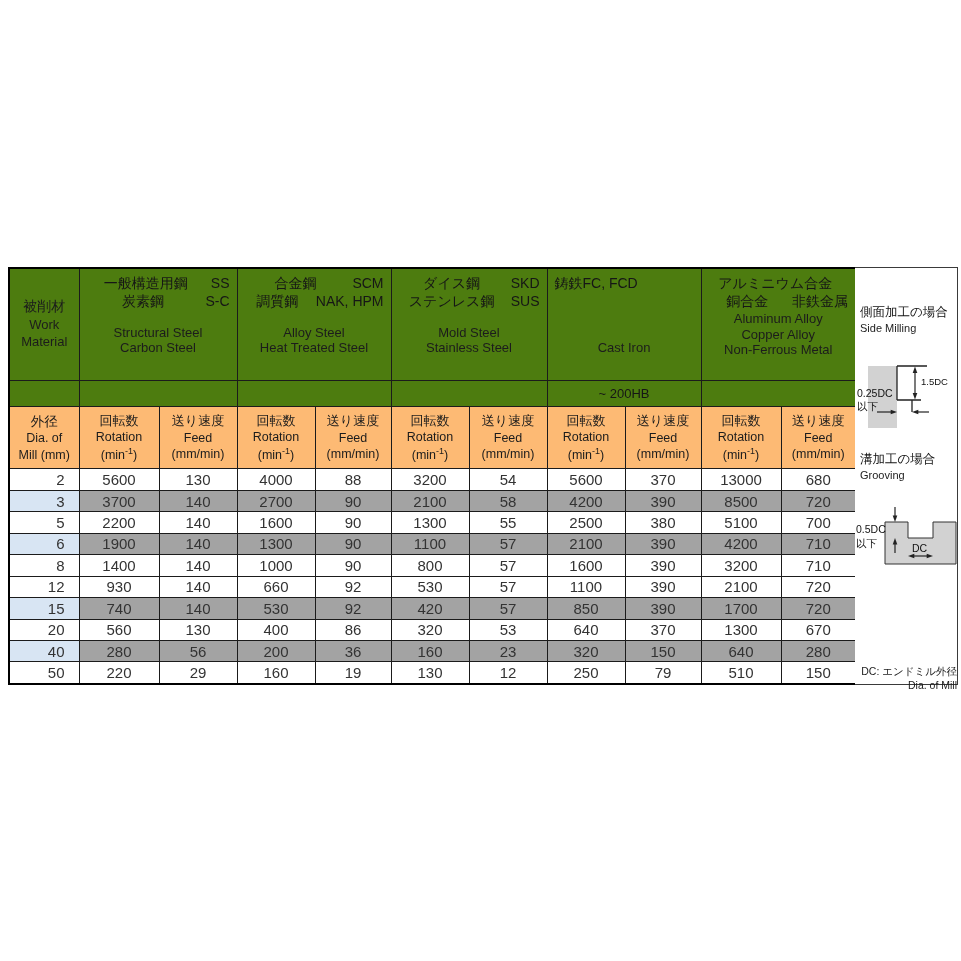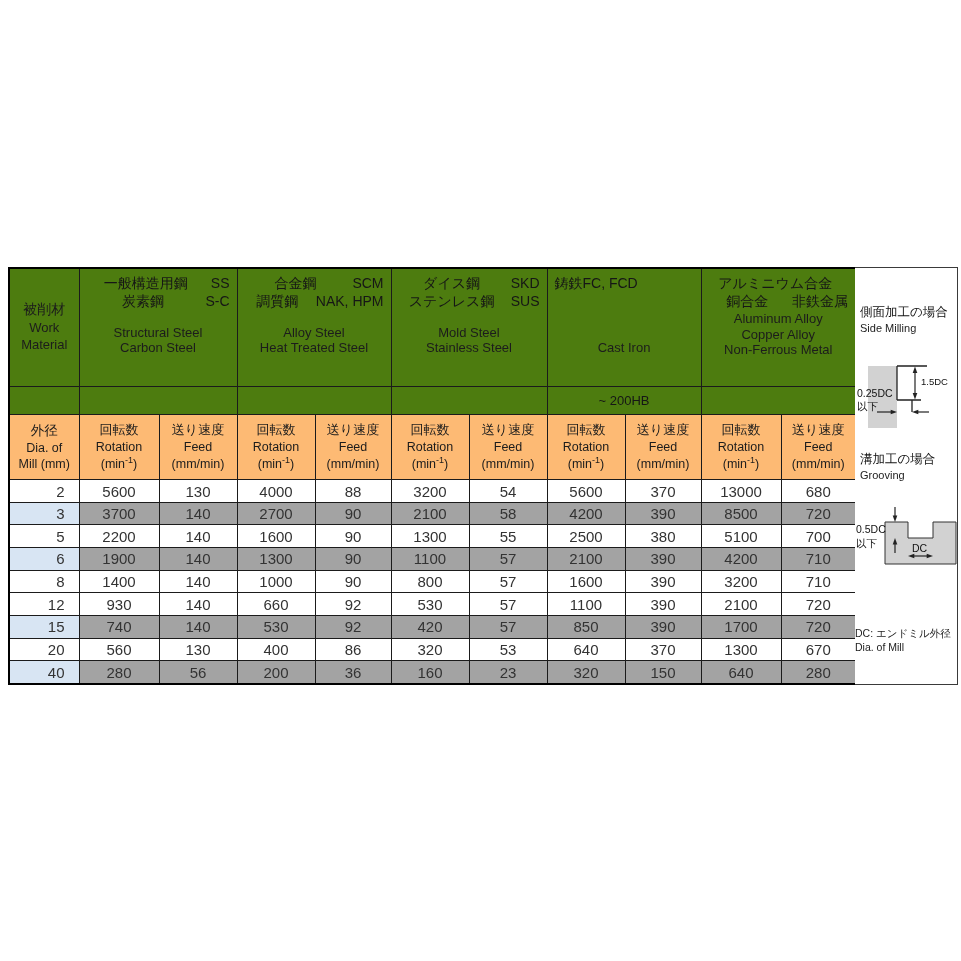--- a/index.html
+++ b/index.html
@@ -374,6 +374,19 @@
           <td class="num-cell">640</td>
           <td class="num-cell">280</td>
         </tr>
+        <tr class="data-row">
+          <td class="dia-cell">50</td>
+          <td class="num-cell">220</td>
+          <td class="num-cell">29</td>
+          <td class="num-cell">160</td>
+          <td class="num-cell">19</td>
+          <td class="num-cell">130</td>
+          <td class="num-cell">12</td>
+          <td class="num-cell">250</td>
+          <td class="num-cell">79</td>
+          <td class="num-cell">510</td>
+          <td class="num-cell">150</td>
+        </tr>
       </tbody>
   </table>
 

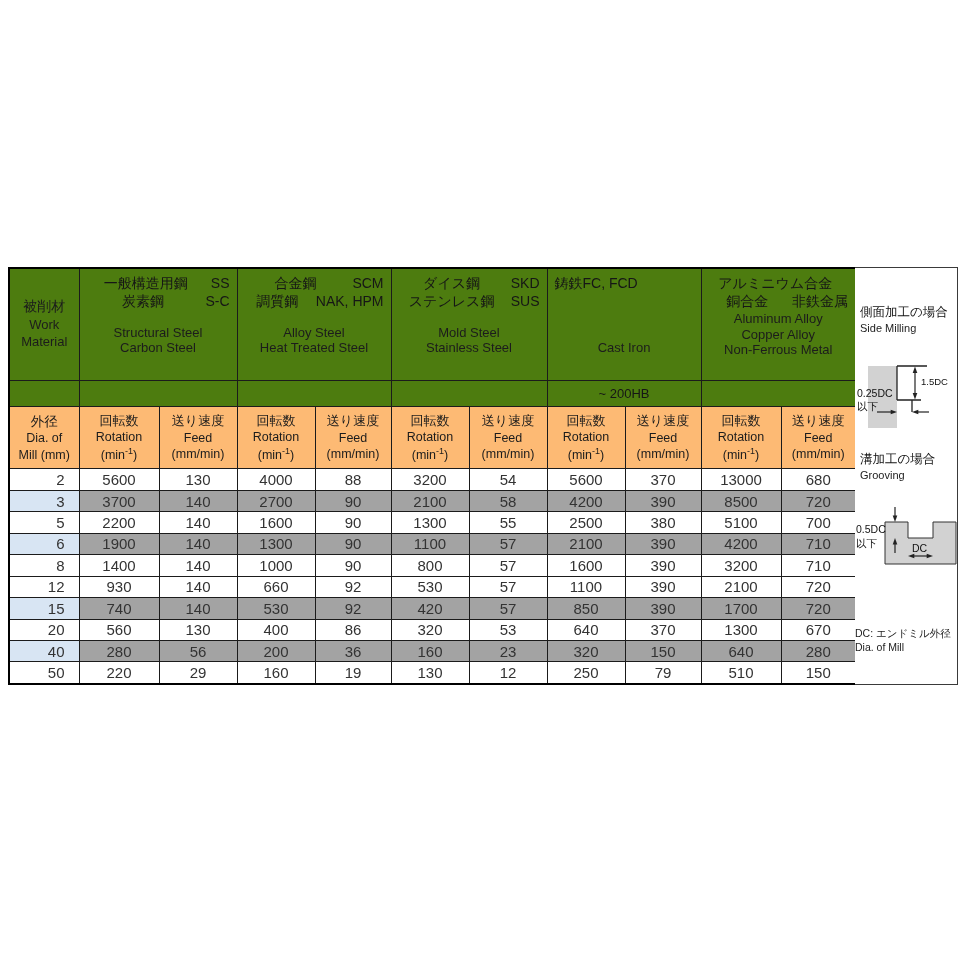--- a/index.html
+++ b/index.html
@@ -63,7 +63,7 @@
   svg.diag { position:absolute; left:0; }
   #side-diagram   { top:92px; }
   #groove-diagram { top:224px; }
-  .sp-note { position:absolute; top:358px; width:100%; text-align:left; font-size:10.5px; color:#1c1c1c; line-height:1.35; }
+  .sp-note { position:absolute; top:396px; width:100%; text-align:right; font-size:10.5px; color:#1c1c1c; line-height:1.35; }
   .sp-note span { display:block; }
   svg text { fill:#111; font-family:"Liberation Sans","DejaVu Sans",sans-serif; }
 </style>

